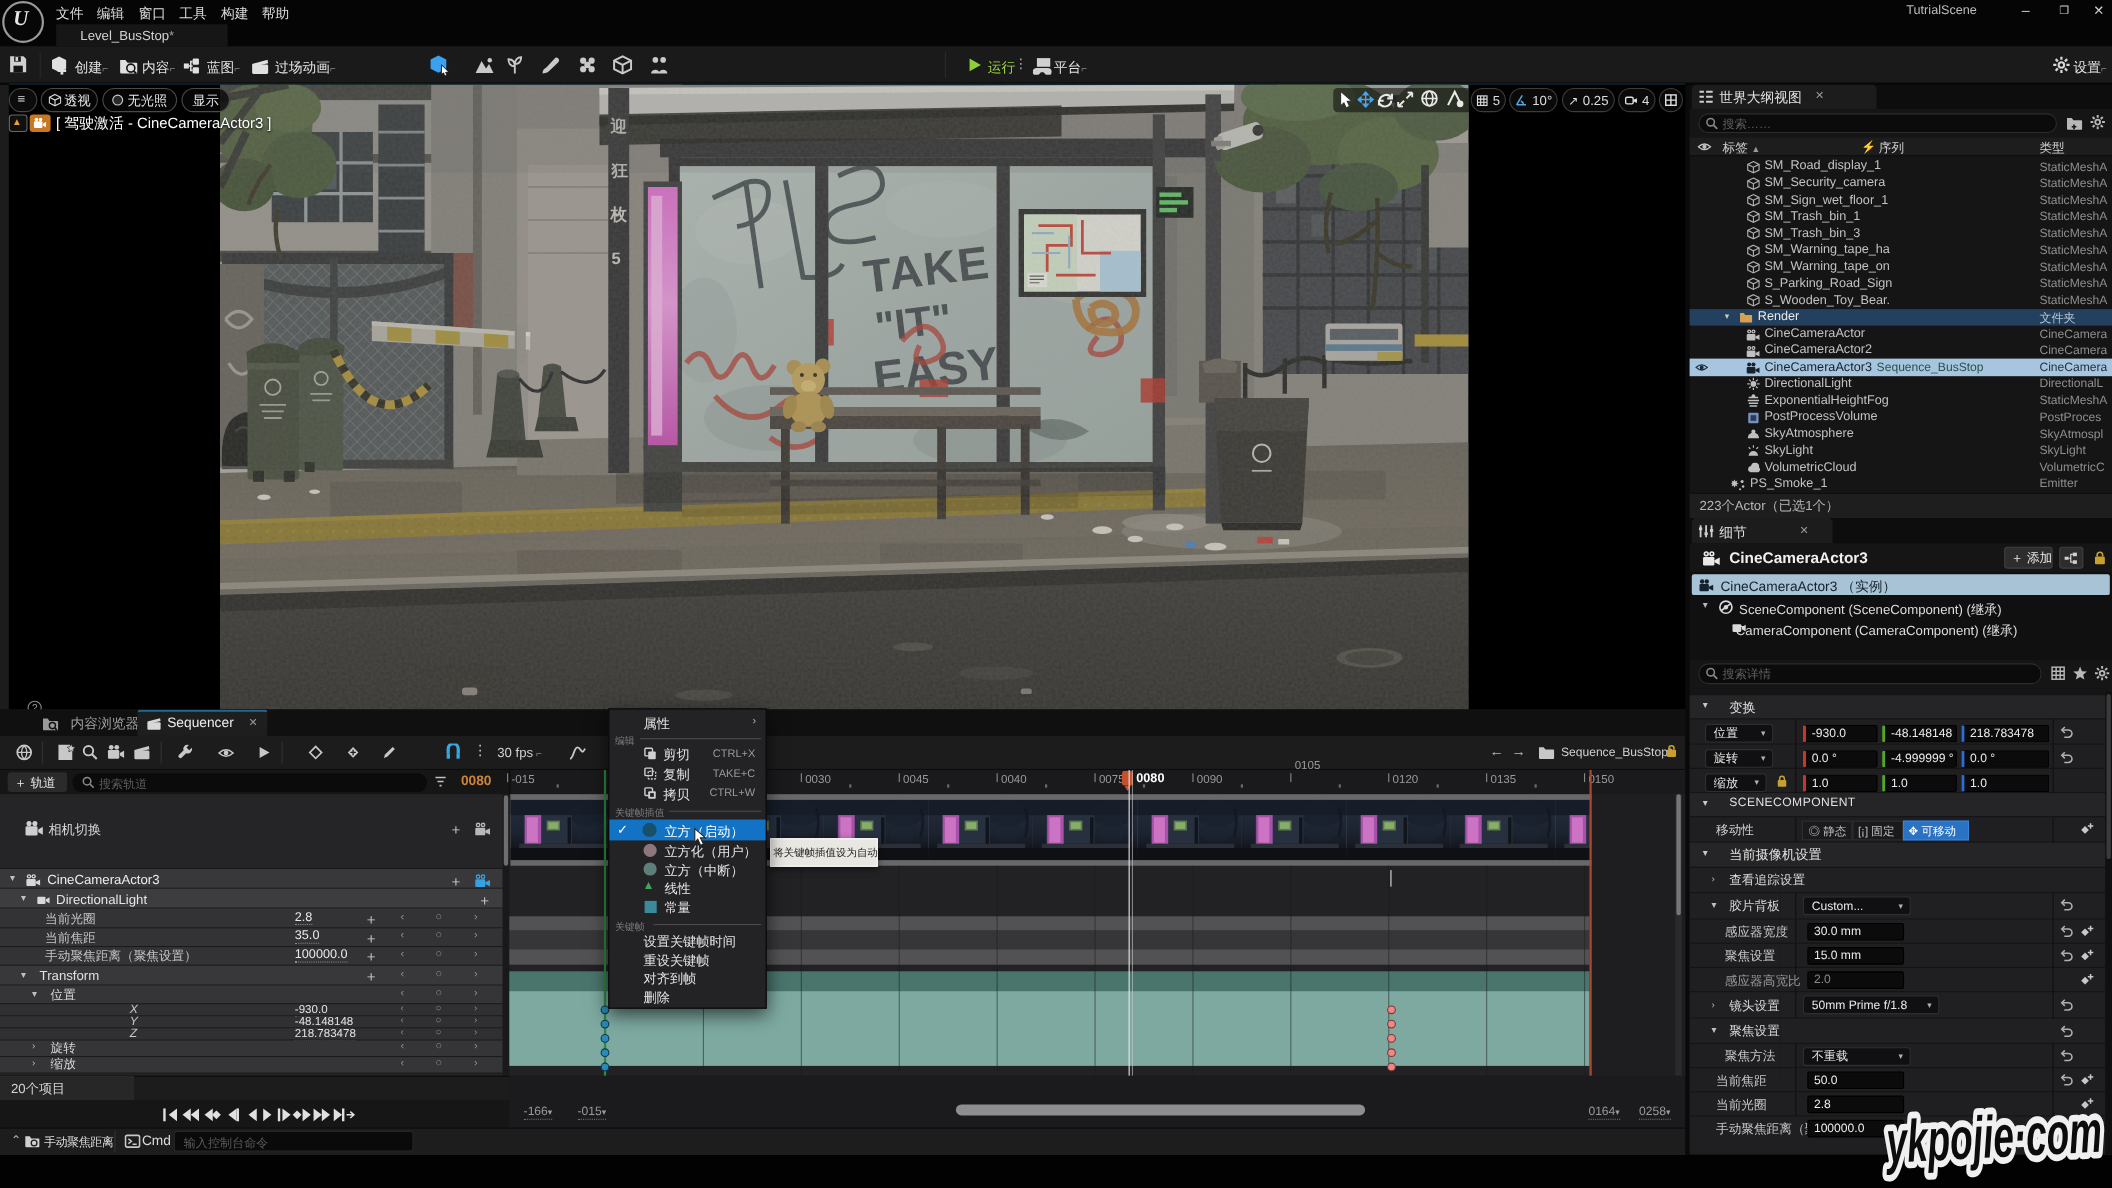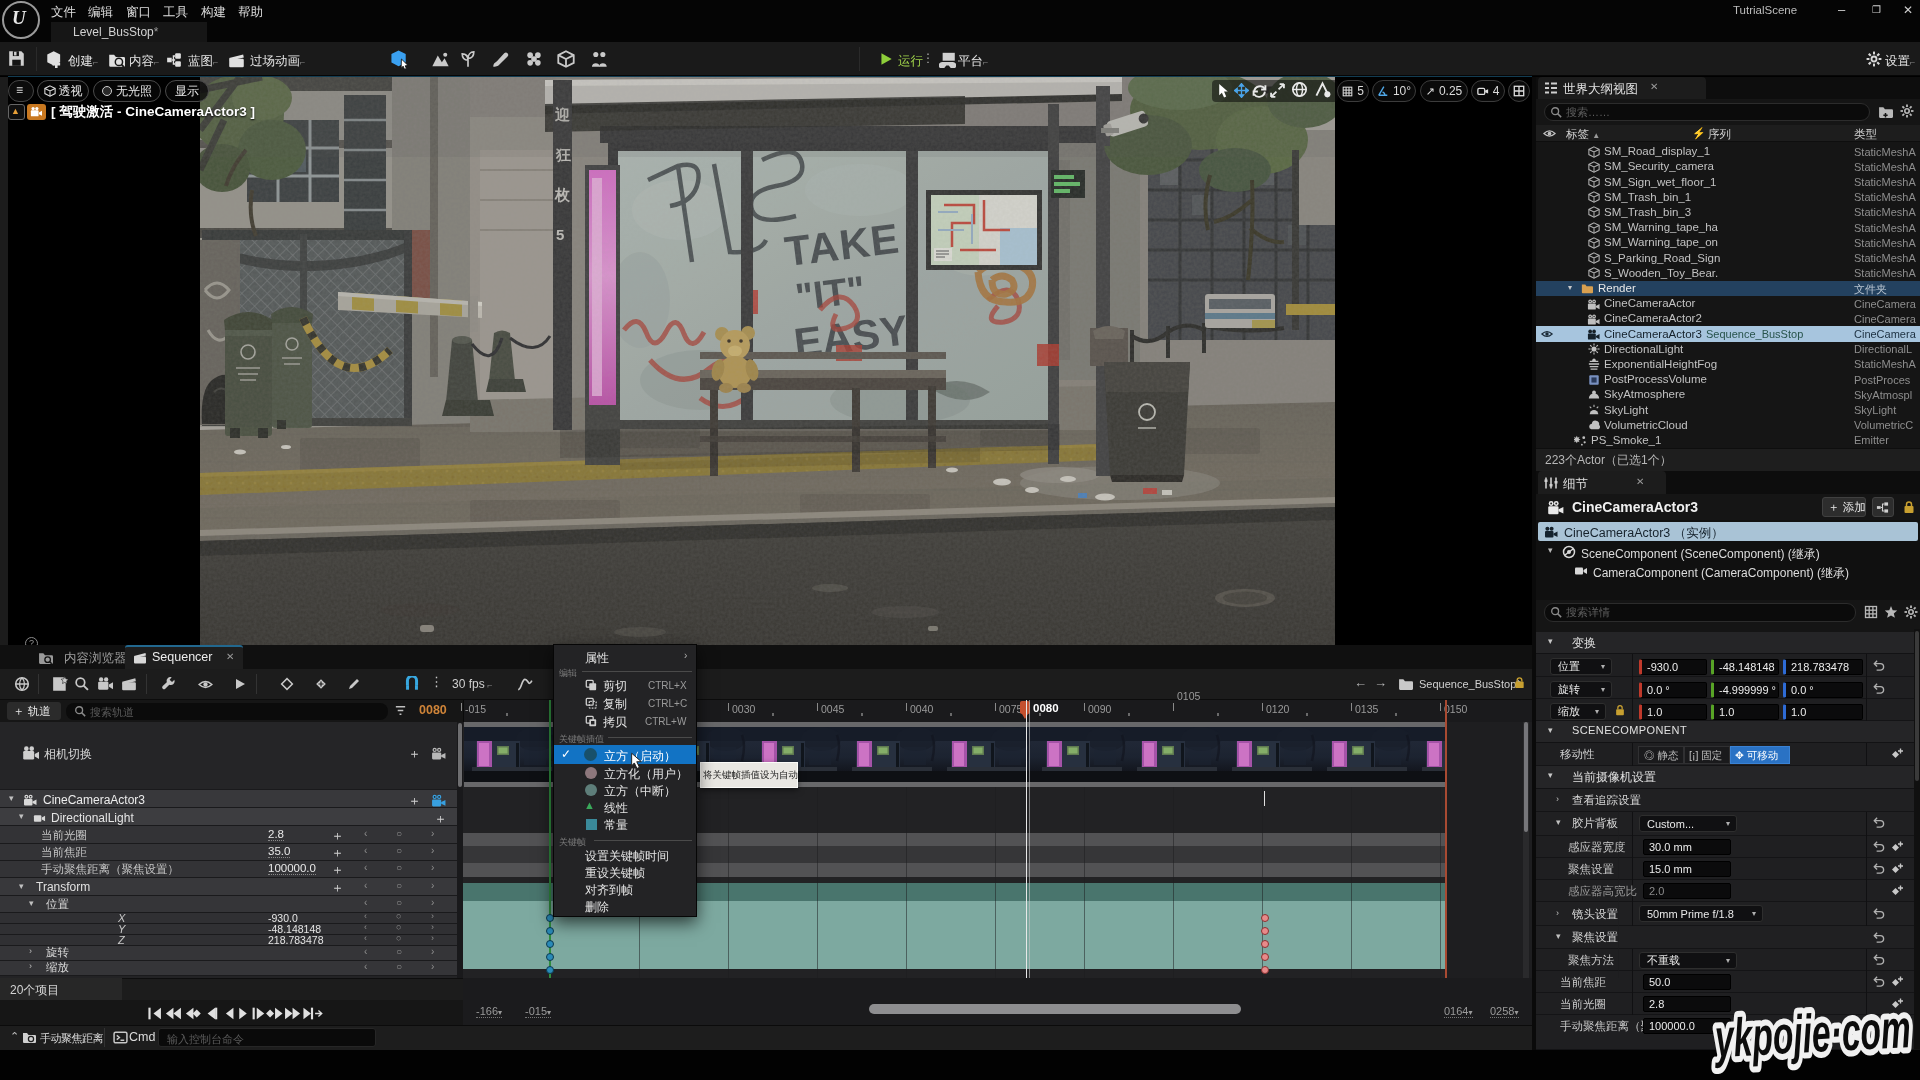--- a/index.html
+++ b/index.html
@@ -589,7 +589,7 @@
 <svg class="ic" style="left:30px;top:29px" width="12" height="12" viewBox="0 0 14 14" color="#fff">
       <use href="#i-cam"></use>
     </svg>
-<div class="t" style="left:51px;top:26px;font-size:13.5px;font-weight:bold;color:#fff;text-shadow:0 1px 2px #000">[ 驾驶激活 - CineCameraActor3 ]</div>
+<div class="t" style="left:51px;top:26px;font-size:13.5px;font-weight:normal;color:#fff;text-shadow:0 1px 2px #000">[ 驾驶激活 - CineCameraActor3 ]</div>
 
 <div class="a" style="left:1212px;top:3px;width:126px;height:22px;background:rgba(10,10,10,.55);border-radius:4px"></div>
 <svg class="ic" style="left:1216px;top:6px" width="15" height="15" viewBox="0 0 14 14" color="#fff">

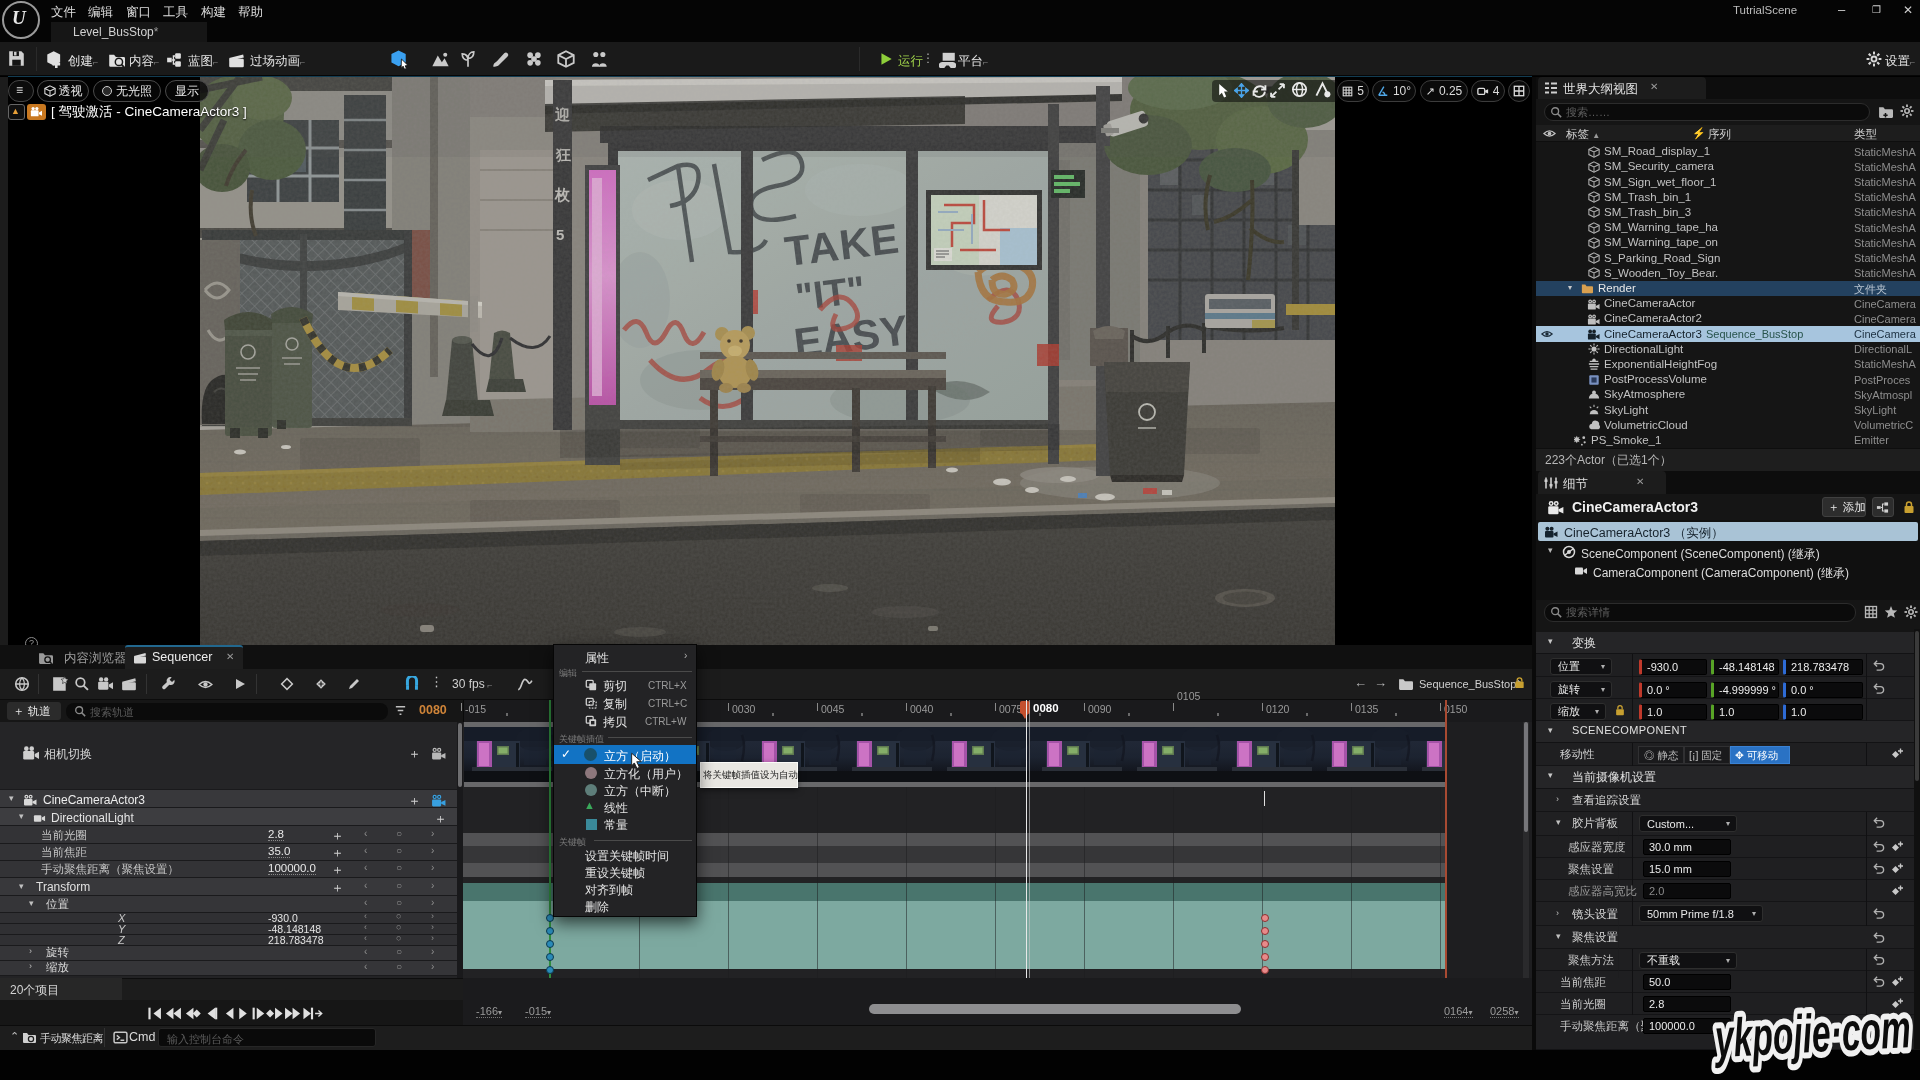--- a/index.html
+++ b/index.html
@@ -857,7 +857,7 @@
       <rect x="1" y="3.5" width="8" height="7" rx="1" fill="currentColor"></rect>
       <path d="M9.5 6 L13 4 V10 L9.5 8 Z" fill="currentColor"></path>
     </svg>
-  <div class="t" style="left:57px;top:94px;color:#dcdcdc;font-size:12px">CameraComponent (CameraComponent) (继承)</div>
+  <div class="t" style="left:42px;top:94px;color:#dcdcdc;font-size:12px">CameraComponent (CameraComponent) (继承)</div>
 
   <div class="a" style="left:0;top:129px;width:384px;height:26px;background:#151515"></div>
   <div class="a" style="left:8px;top:132px;width:312px;height:19px;background:#0b0b0b;border:1px solid #2c2c2c;border-radius:9px"></div>

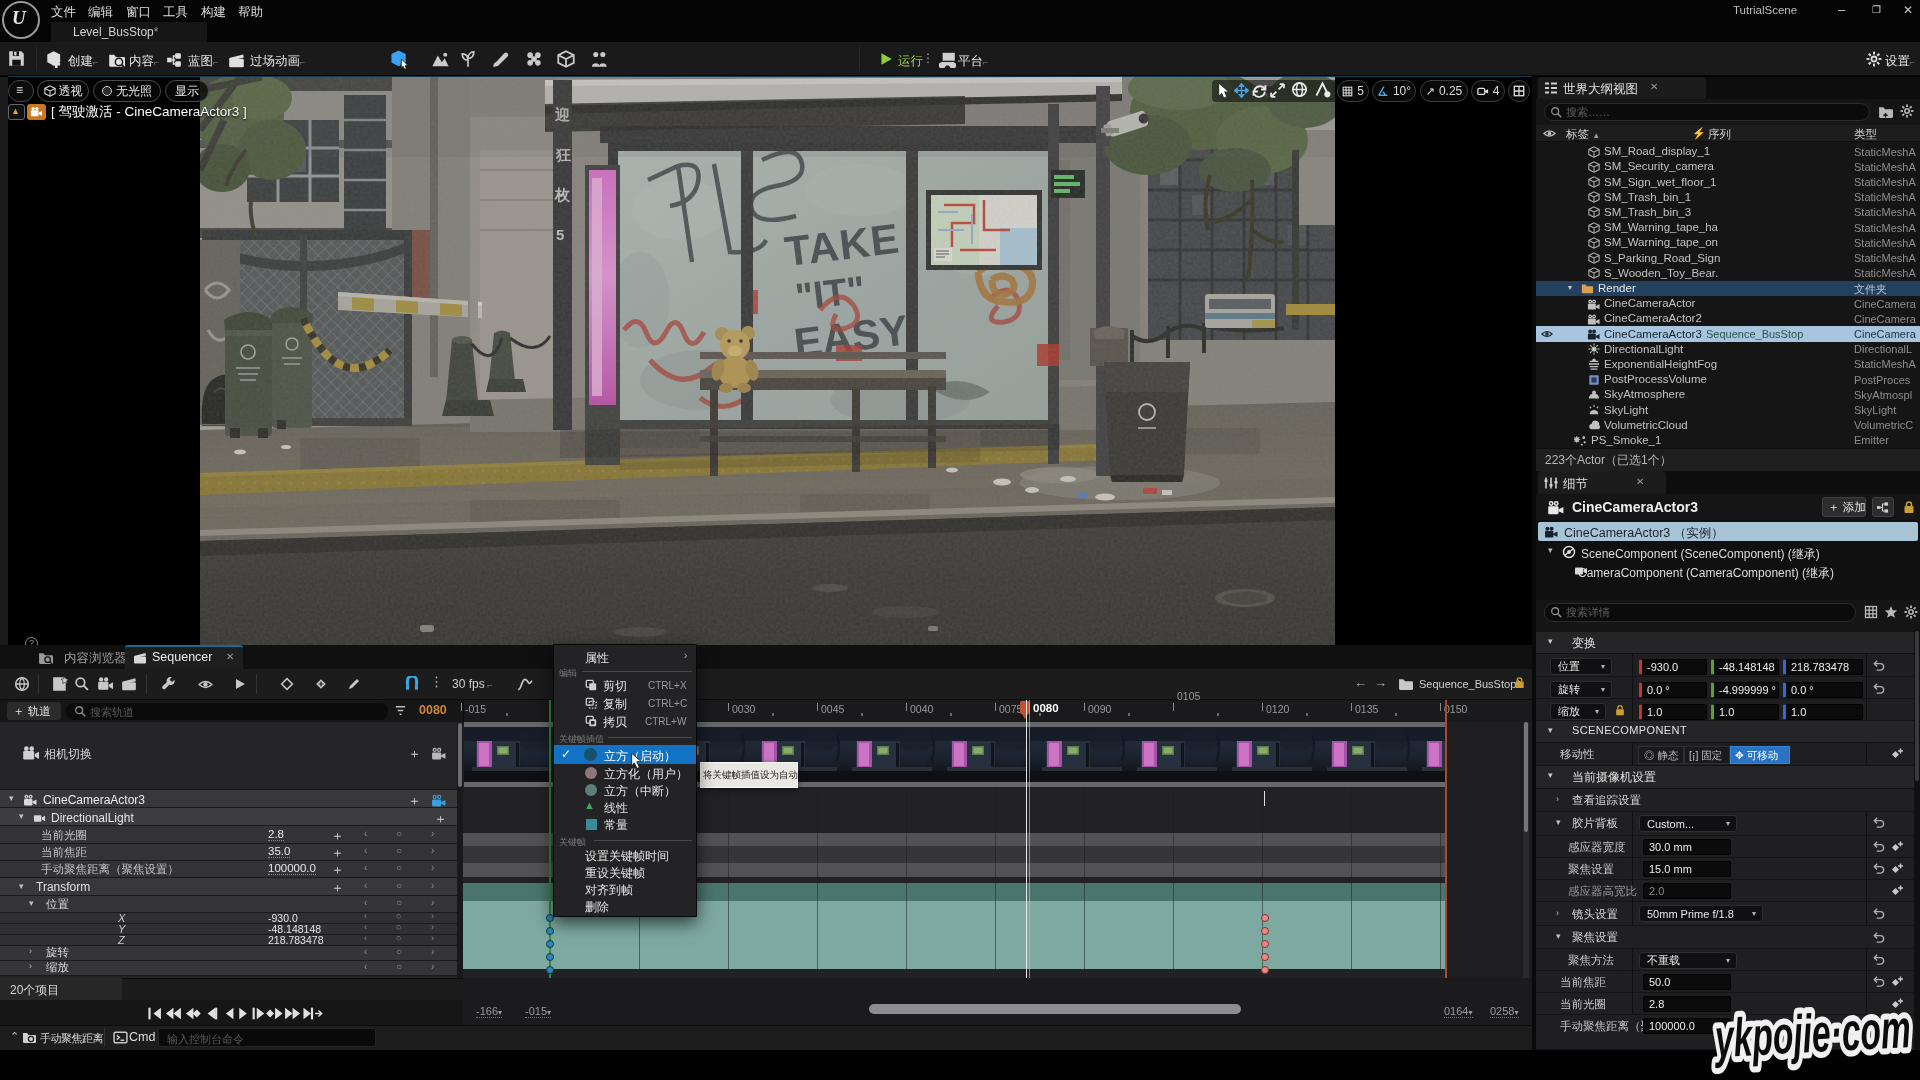--- a/index.html
+++ b/index.html
@@ -1387,7 +1387,7 @@
     <rect x="5" y="5" width="8" height="8" rx="1" fill="none" stroke="currentColor" stroke-width="1.5" stroke-dasharray="2 1.4"></rect>
   </svg>
 <div class="mi" style="left:603px;top:696px;z-index:41">复制</div>
-<div class="sc" style="left:648px;top:698px;z-index:41">CTRL+C</div>
+<div class="sc" style="left:648px;top:698px;z-index:41">TAKE+C</div>
 <svg class="ic" style="left:585px;top:715px;z-index:41" width="12" height="12" viewBox="0 0 14 14" color="#d0d0d0">
     <use href="#i-copy"></use>
     <rect x="7" y="7" width="4" height="4" fill="#232325"></rect>

